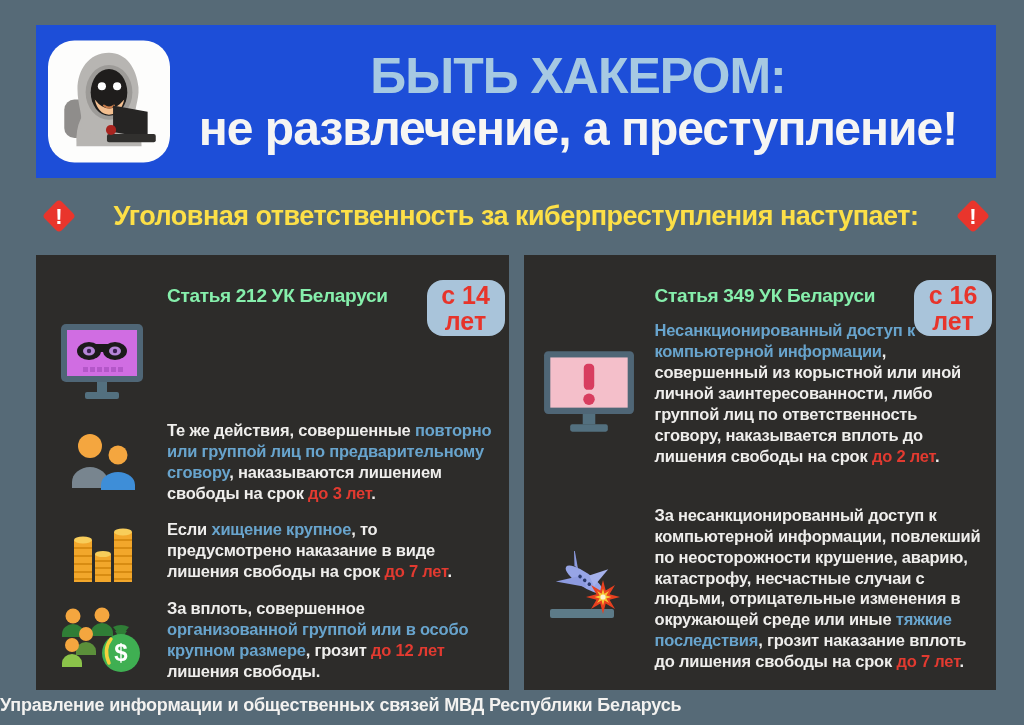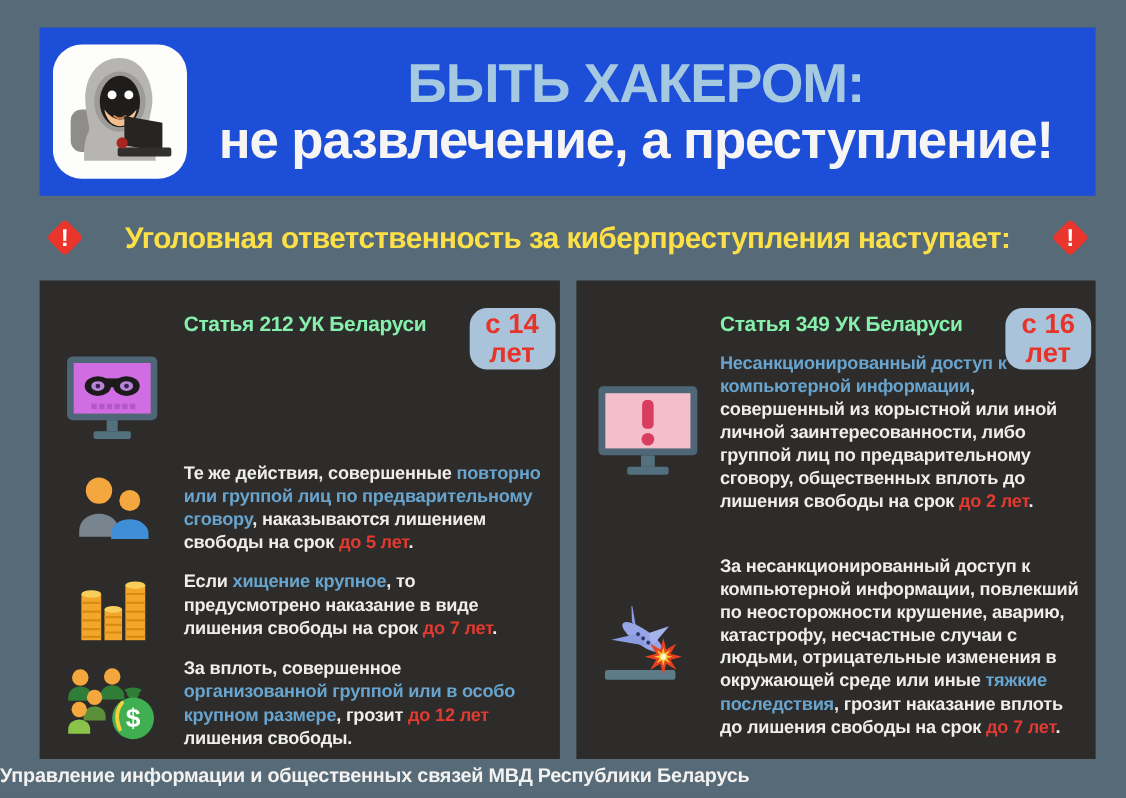--- a/index.html
+++ b/index.html
@@ -248,7 +248,7 @@
             <rect x="30" y="74" width="36" height="7" rx="2" fill="#53707f"></rect>
           </svg>
         </div>
-        <p class="rich"><span class="seg-blue">Несанкционированный доступ к компьютерной информации</span><span class="seg-white">, совершенный из корыстной или иной личной заинтересованности, либо группой лиц по предварительному сговору, общественных вплоть до лишения свободы на срок </span><span class="seg-red">до 2 лет</span><span class="seg-white">.</span></p>
+        <p class="rich"><span class="seg-blue">Несанкционированный доступ к компьютерной информации</span><span class="seg-white">, совершенный из корыстной или иной личной заинтересованности, либо группой лиц по ответственность сговору, наказывается вплоть до лишения свободы на срок </span><span class="seg-red">до 2 лет</span><span class="seg-white">.</span></p>
       </div>
 
       <div class="item gap-big">

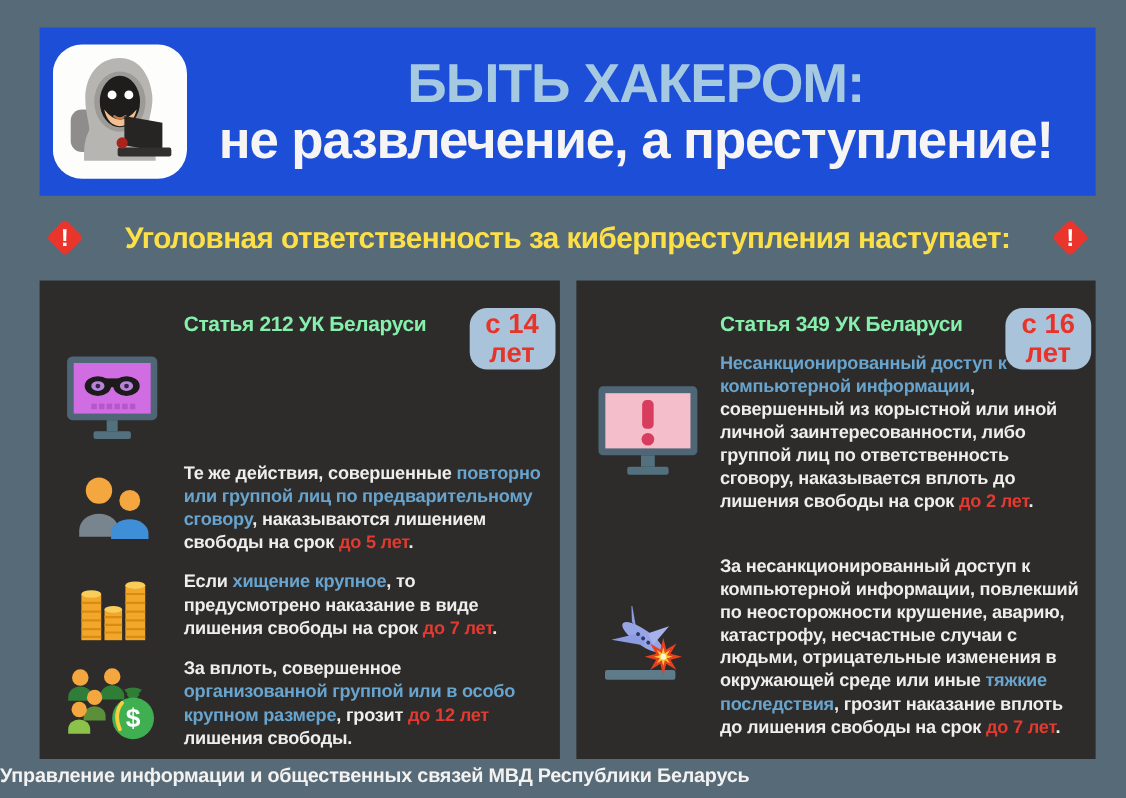--- a/index.html
+++ b/index.html
@@ -174,7 +174,7 @@
             <path d="M37 58 v-5 a17 13 0 0 1 34 0 v5 z" fill="#3e8ed8"></path>
           </svg>
         </div>
-        <p class="rich"><span class="seg-white">Те же действия, совершенные </span><span class="seg-blue">повторно или группой лиц по предварительному сговору</span><span class="seg-white">, наказываются лишением свободы на срок </span><span class="seg-red">до 5 лет</span><span class="seg-white">.</span></p>
+        <p class="rich"><span class="seg-white">Те же действия, совершенные </span><span class="seg-blue">повторно или группой лиц по предварительному сговору</span><span class="seg-white">, наказываются лишением свободы на срок </span><span class="seg-red">до 3 лет</span><span class="seg-white">.</span></p>
       </div>
 
       <div class="item">

